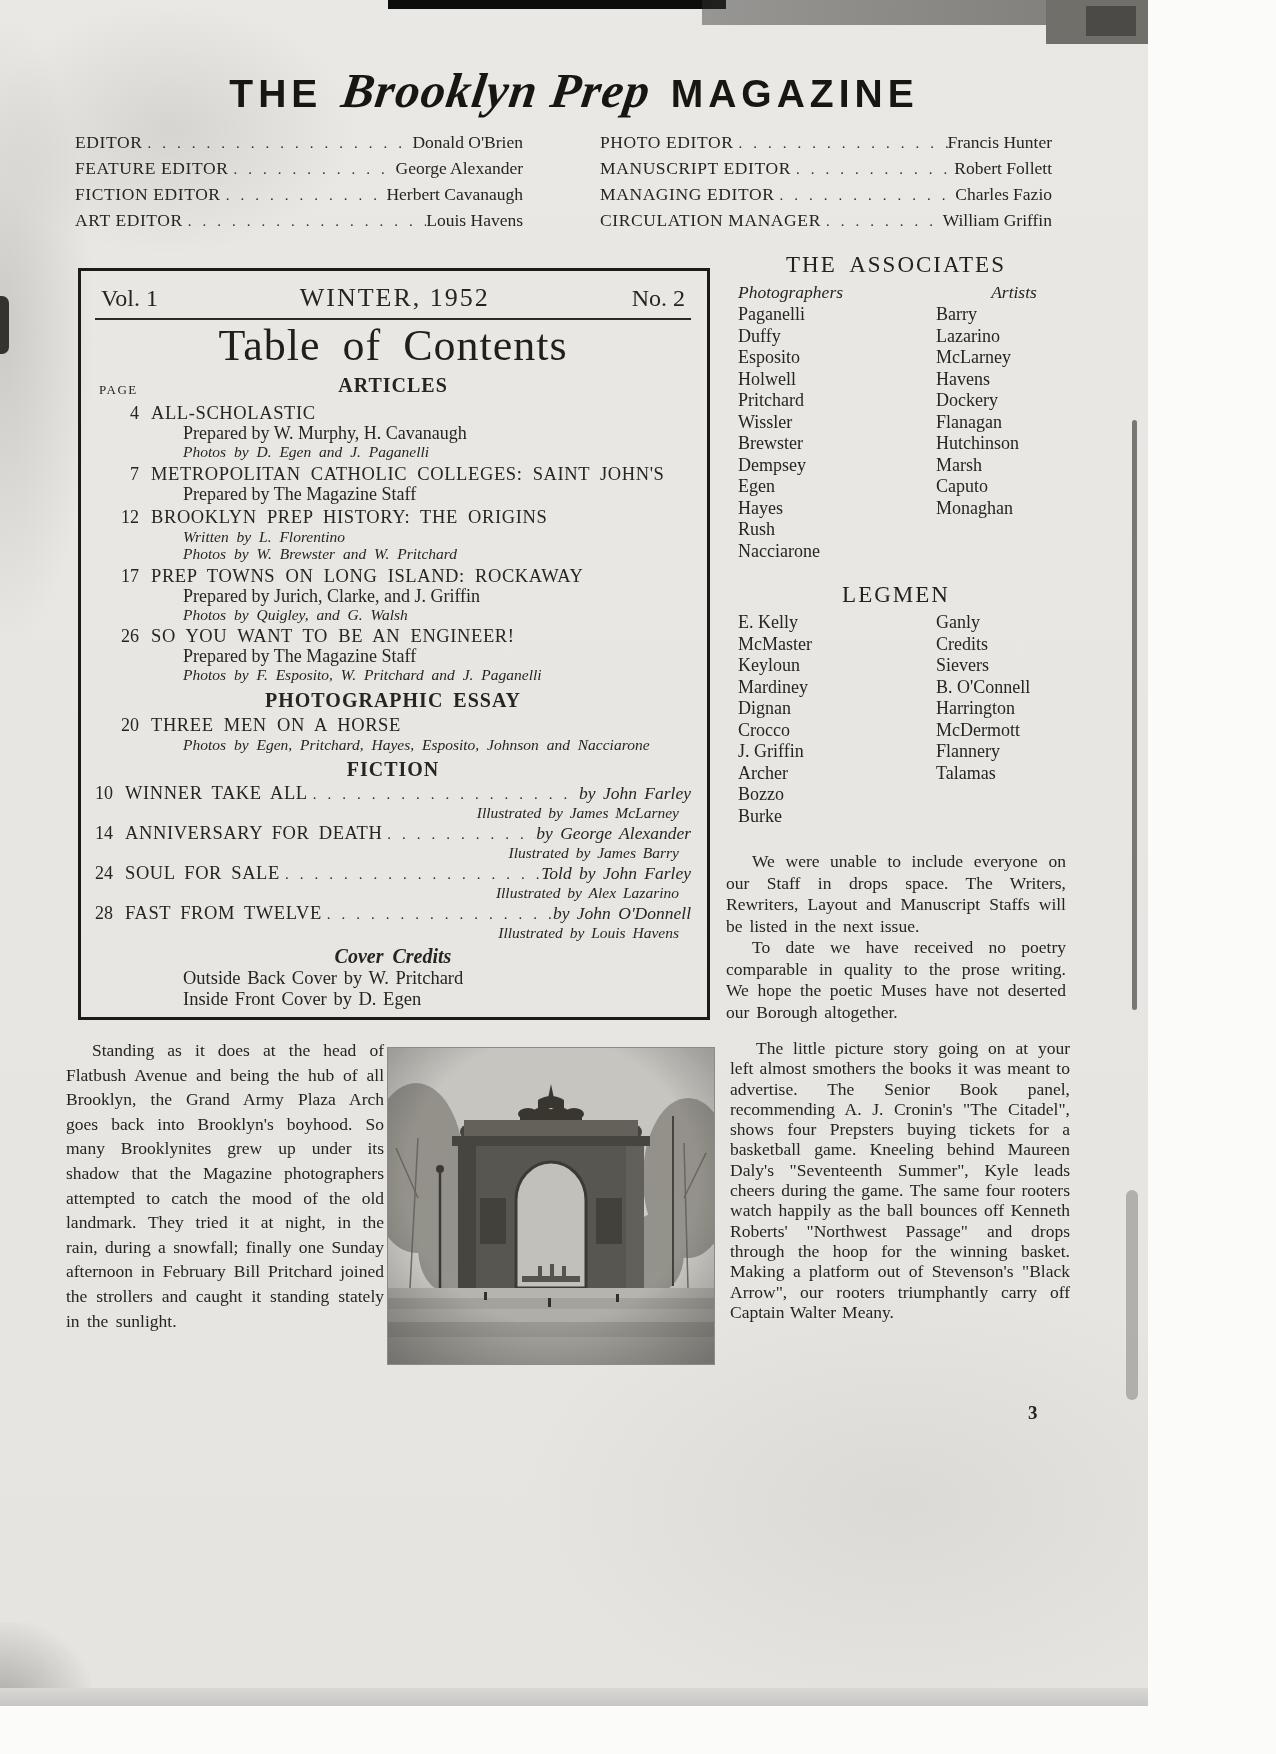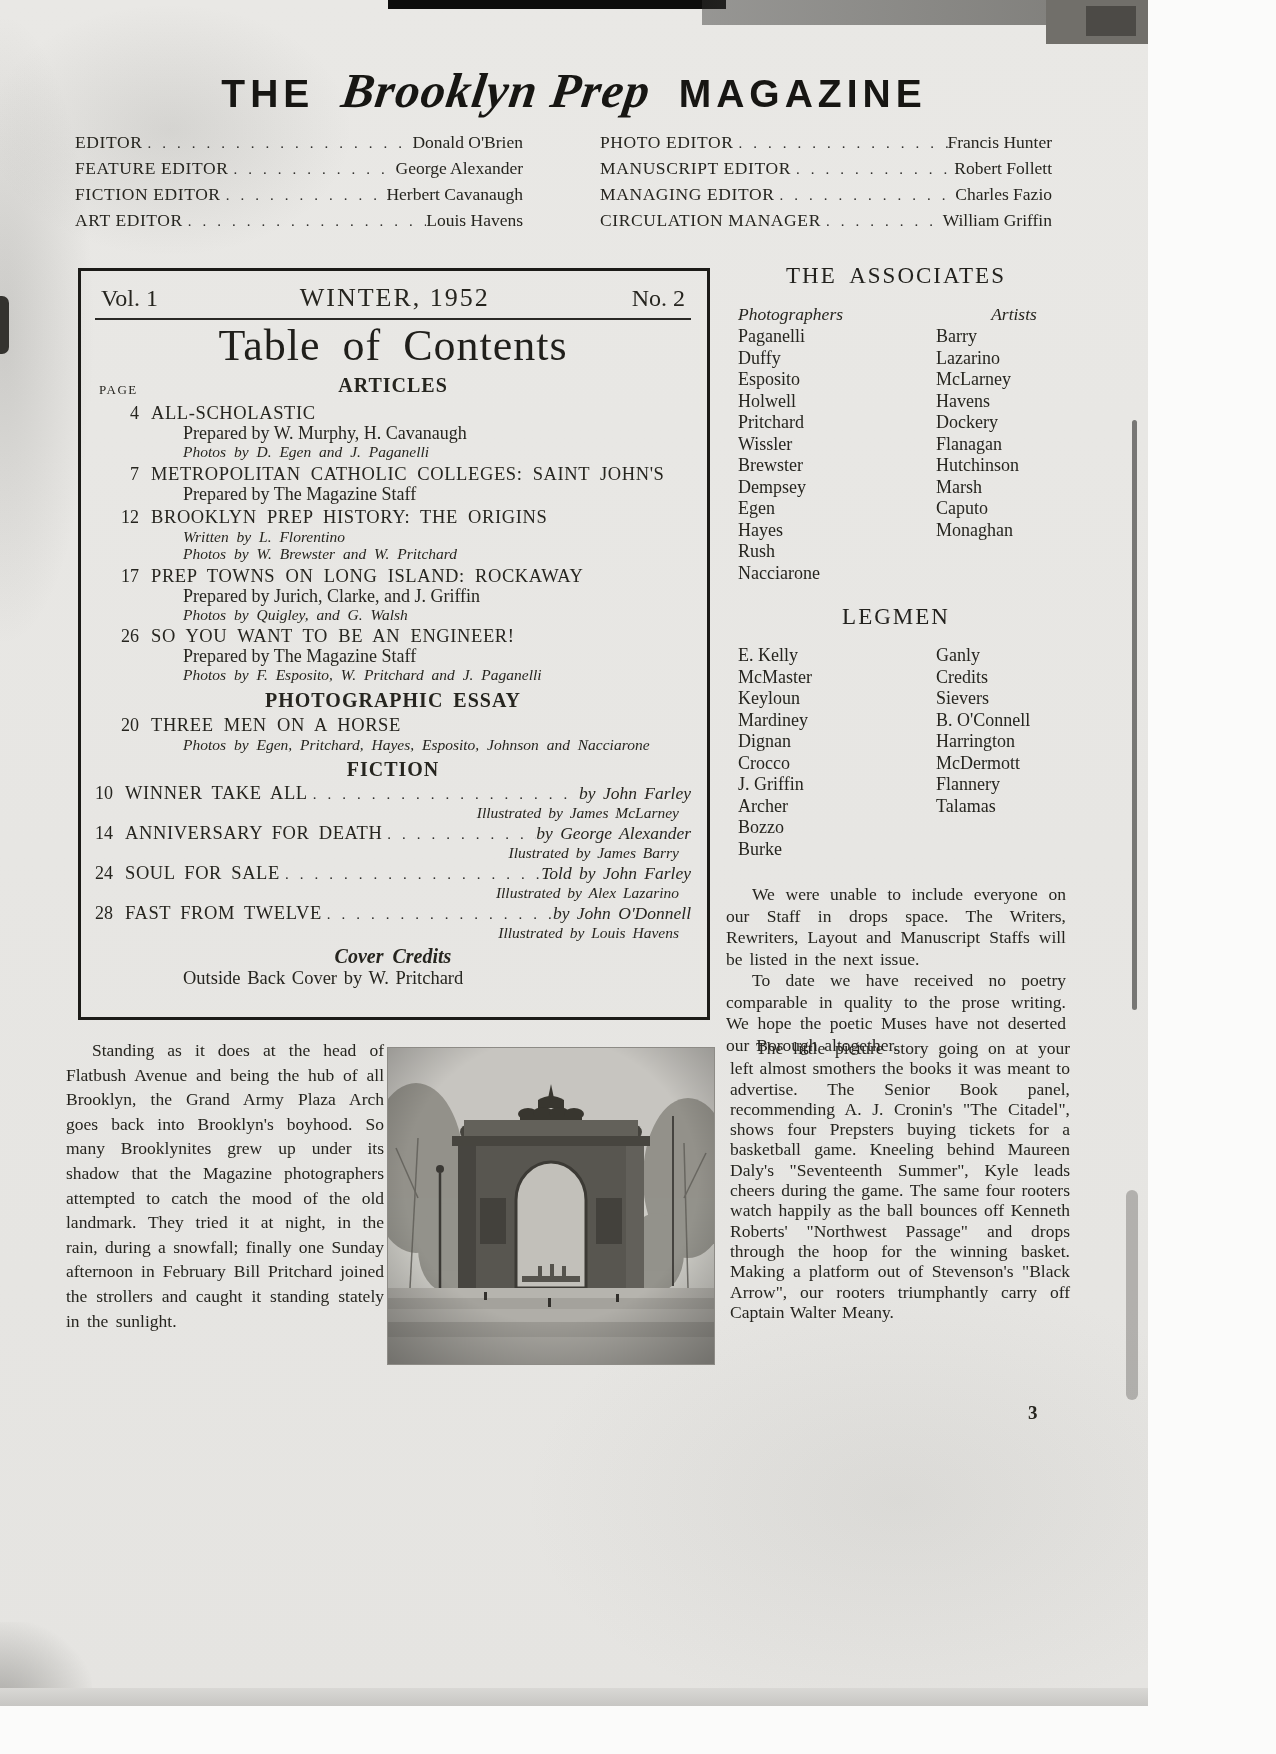--- a/index.html
+++ b/index.html
@@ -26,7 +26,7 @@
 
   
   .masthead{position:absolute;left:70px;top:62px;width:1008px;display:flex;justify-content:center;
-            align-items:baseline;gap:28px;white-space:nowrap;}
+            align-items:baseline;gap:20px;white-space:nowrap;}
   .mh-block{font-family:"Liberation Sans","DejaVu Sans",sans-serif;font-weight:900;font-size:39px;
             letter-spacing:5px;color:#171613;}
   .mh-script{font-size:49px;font-style:italic;font-weight:700;display:inline-block;

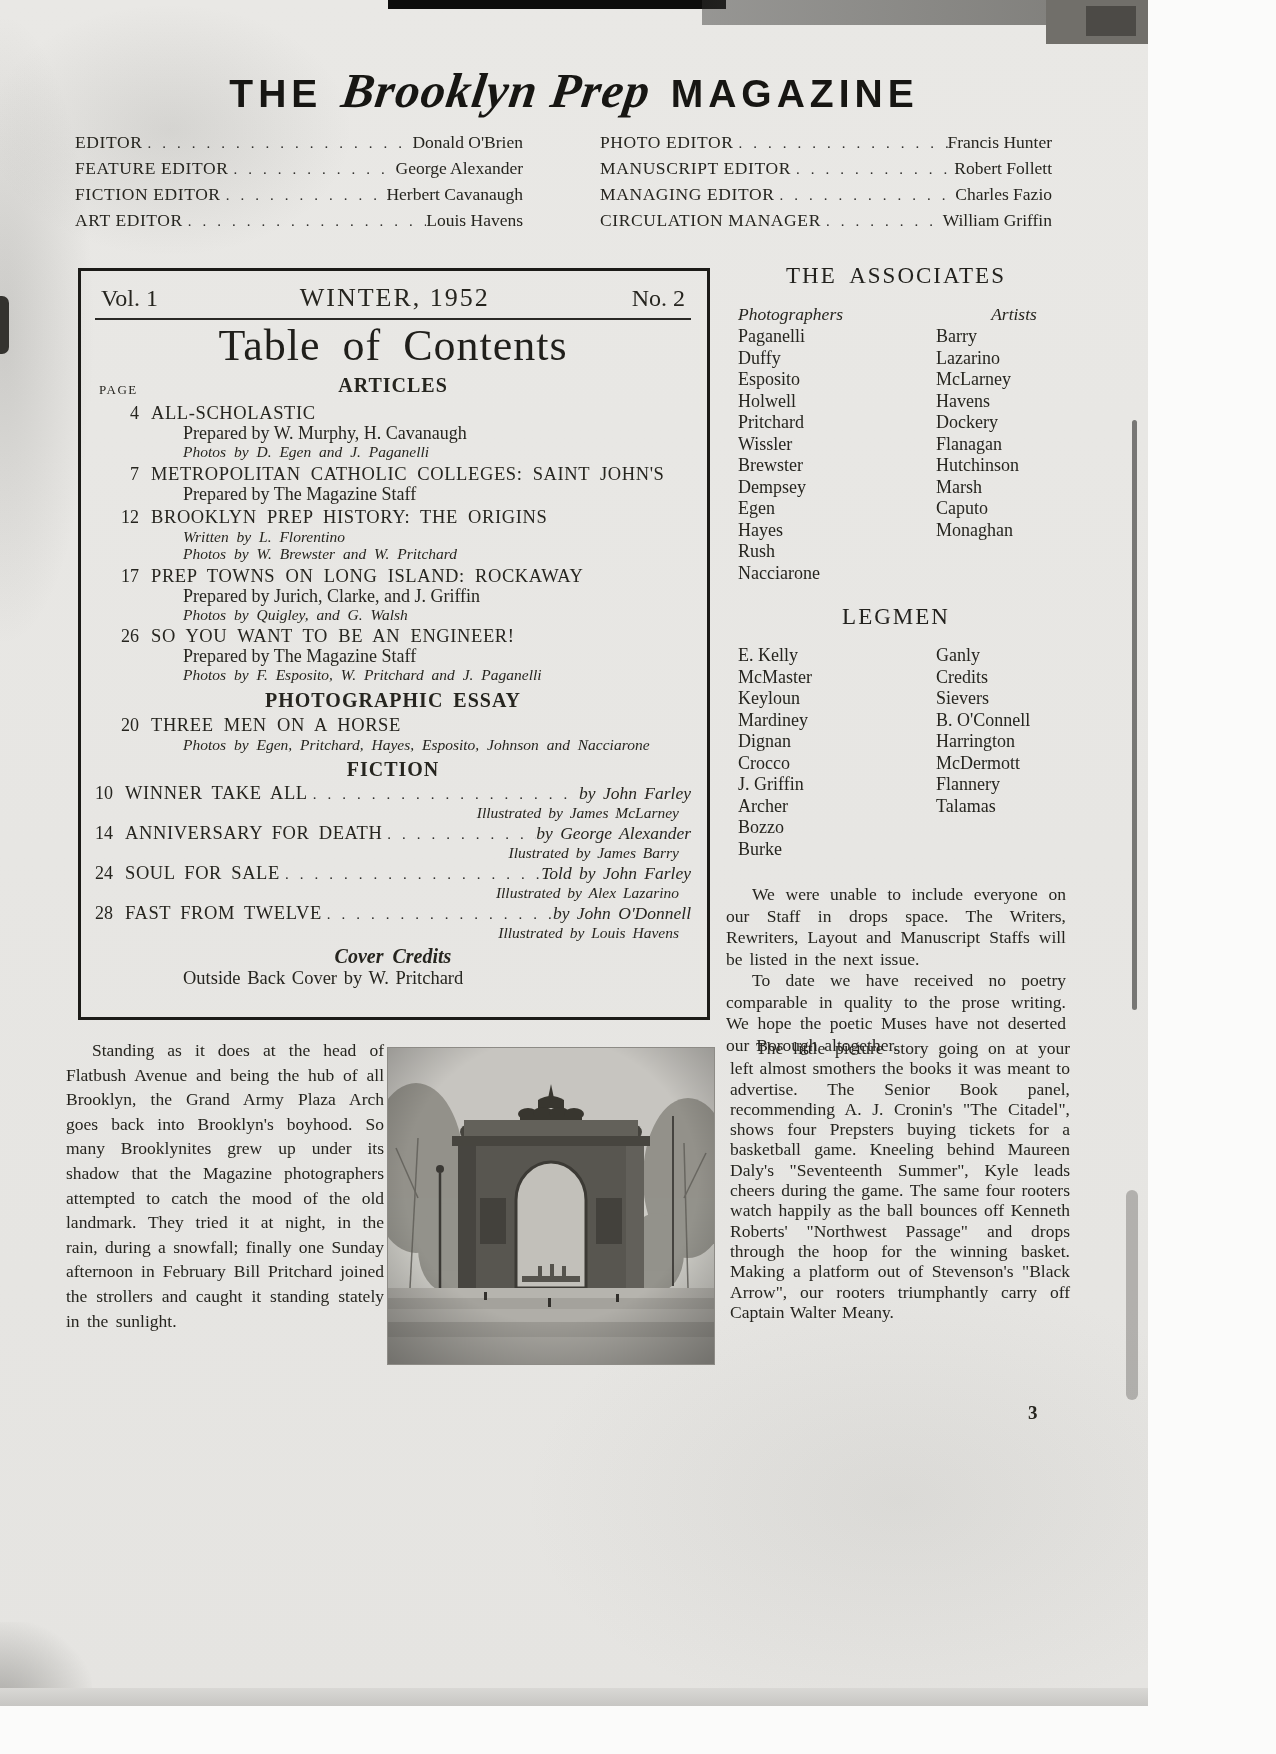--- a/index.html
+++ b/index.html
@@ -73,7 +73,7 @@
 
   
   .right-col{position:absolute;left:726px;top:248px;width:340px;}
-  .assoc-head,.legmen-head{text-align:center;font-weight:400;font-size:23px;margin:15px;
+  .assoc-head,.legmen-head{text-align:center;font-weight:400;font-size:23px;margin:4px;
                            letter-spacing:2px;word-spacing:6px;color:#23221e;}
   .two-col{display:flex;margin-top:4px;}
   .col1{width:210px;padding-left:12px;box-sizing:border-box;}

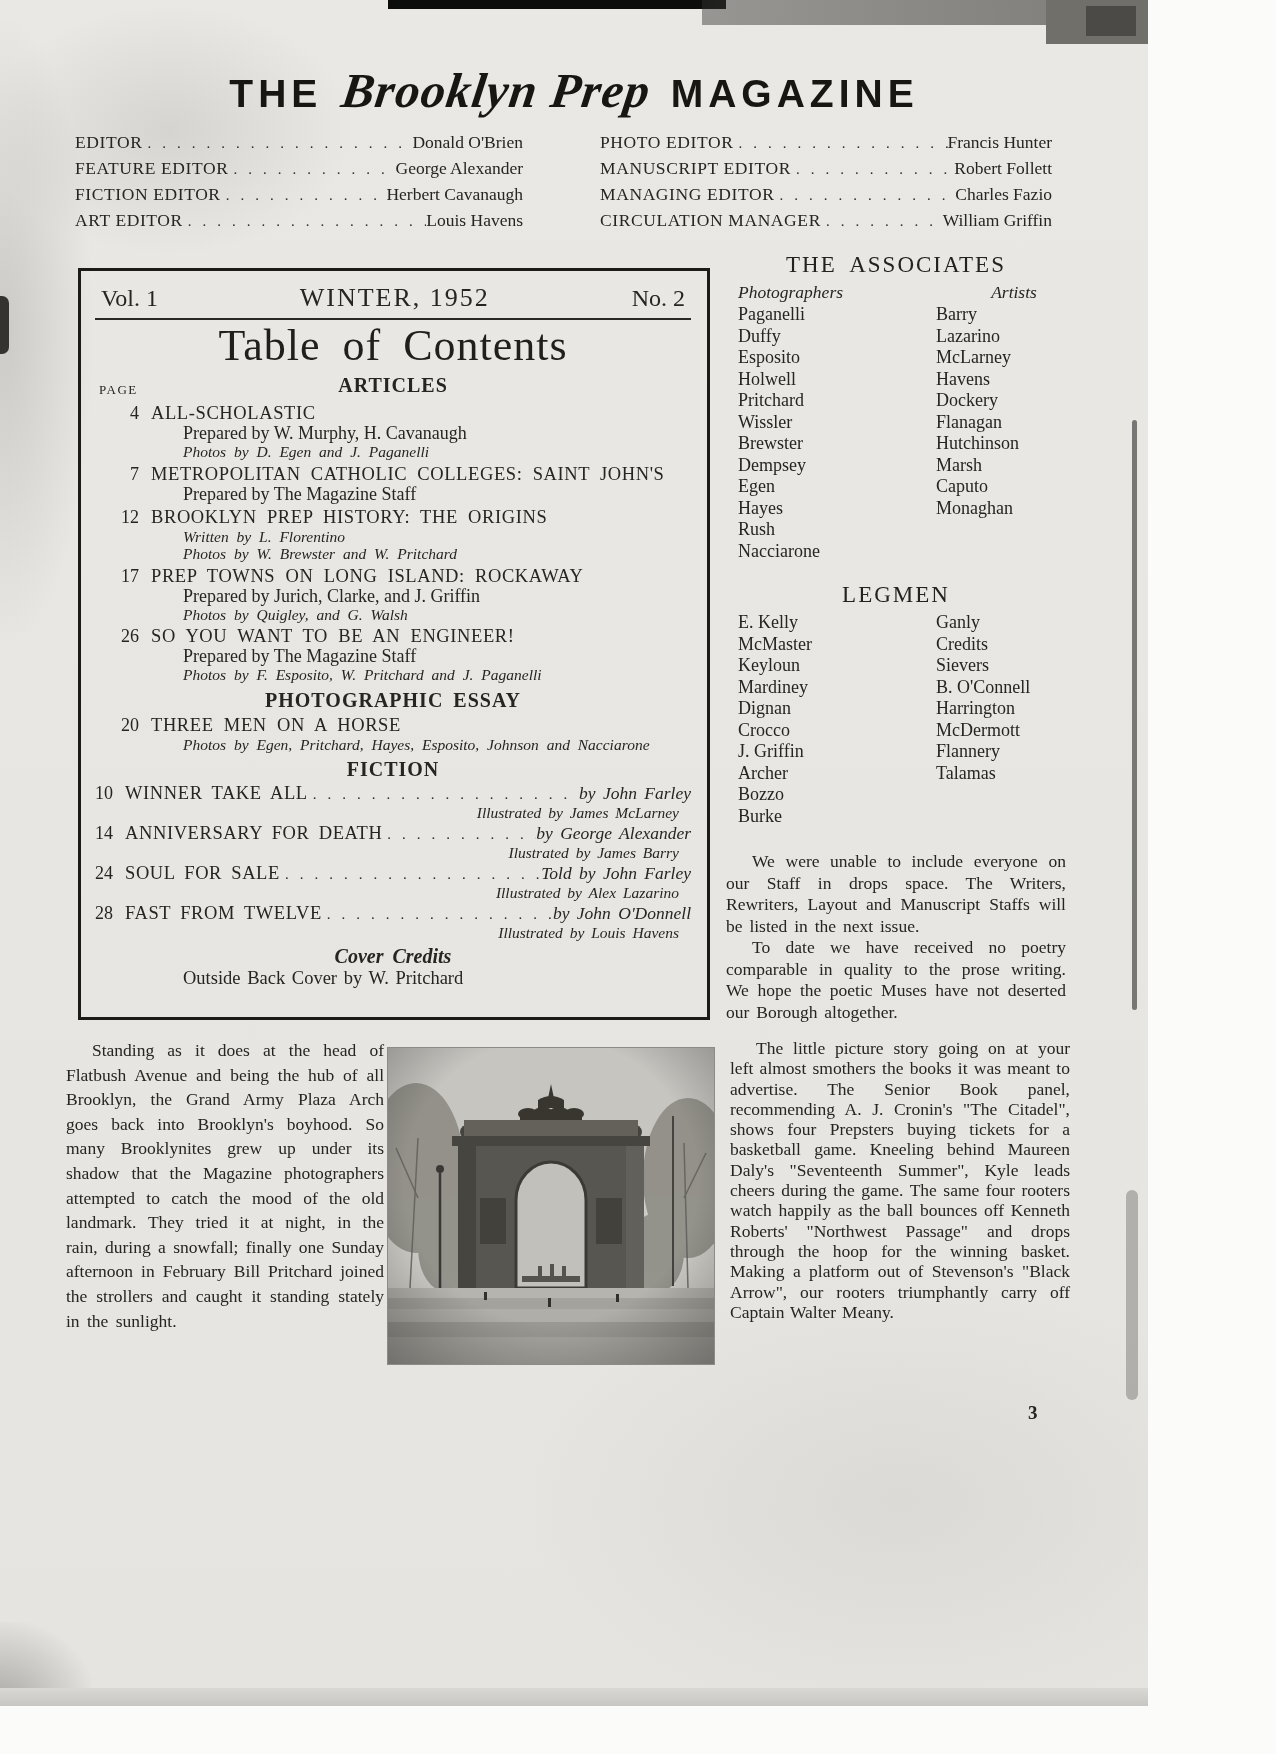--- a/index.html
+++ b/index.html
@@ -265,6 +265,7 @@
     <div class="cover-credits">
       <div class="cc-head">Cover Credits</div>
       <div class="cc-line">Outside Back Cover by W. Pritchard</div>
+      <div class="cc-line">Inside Front Cover by D. Egen</div>
 
     </div>
   </section>

